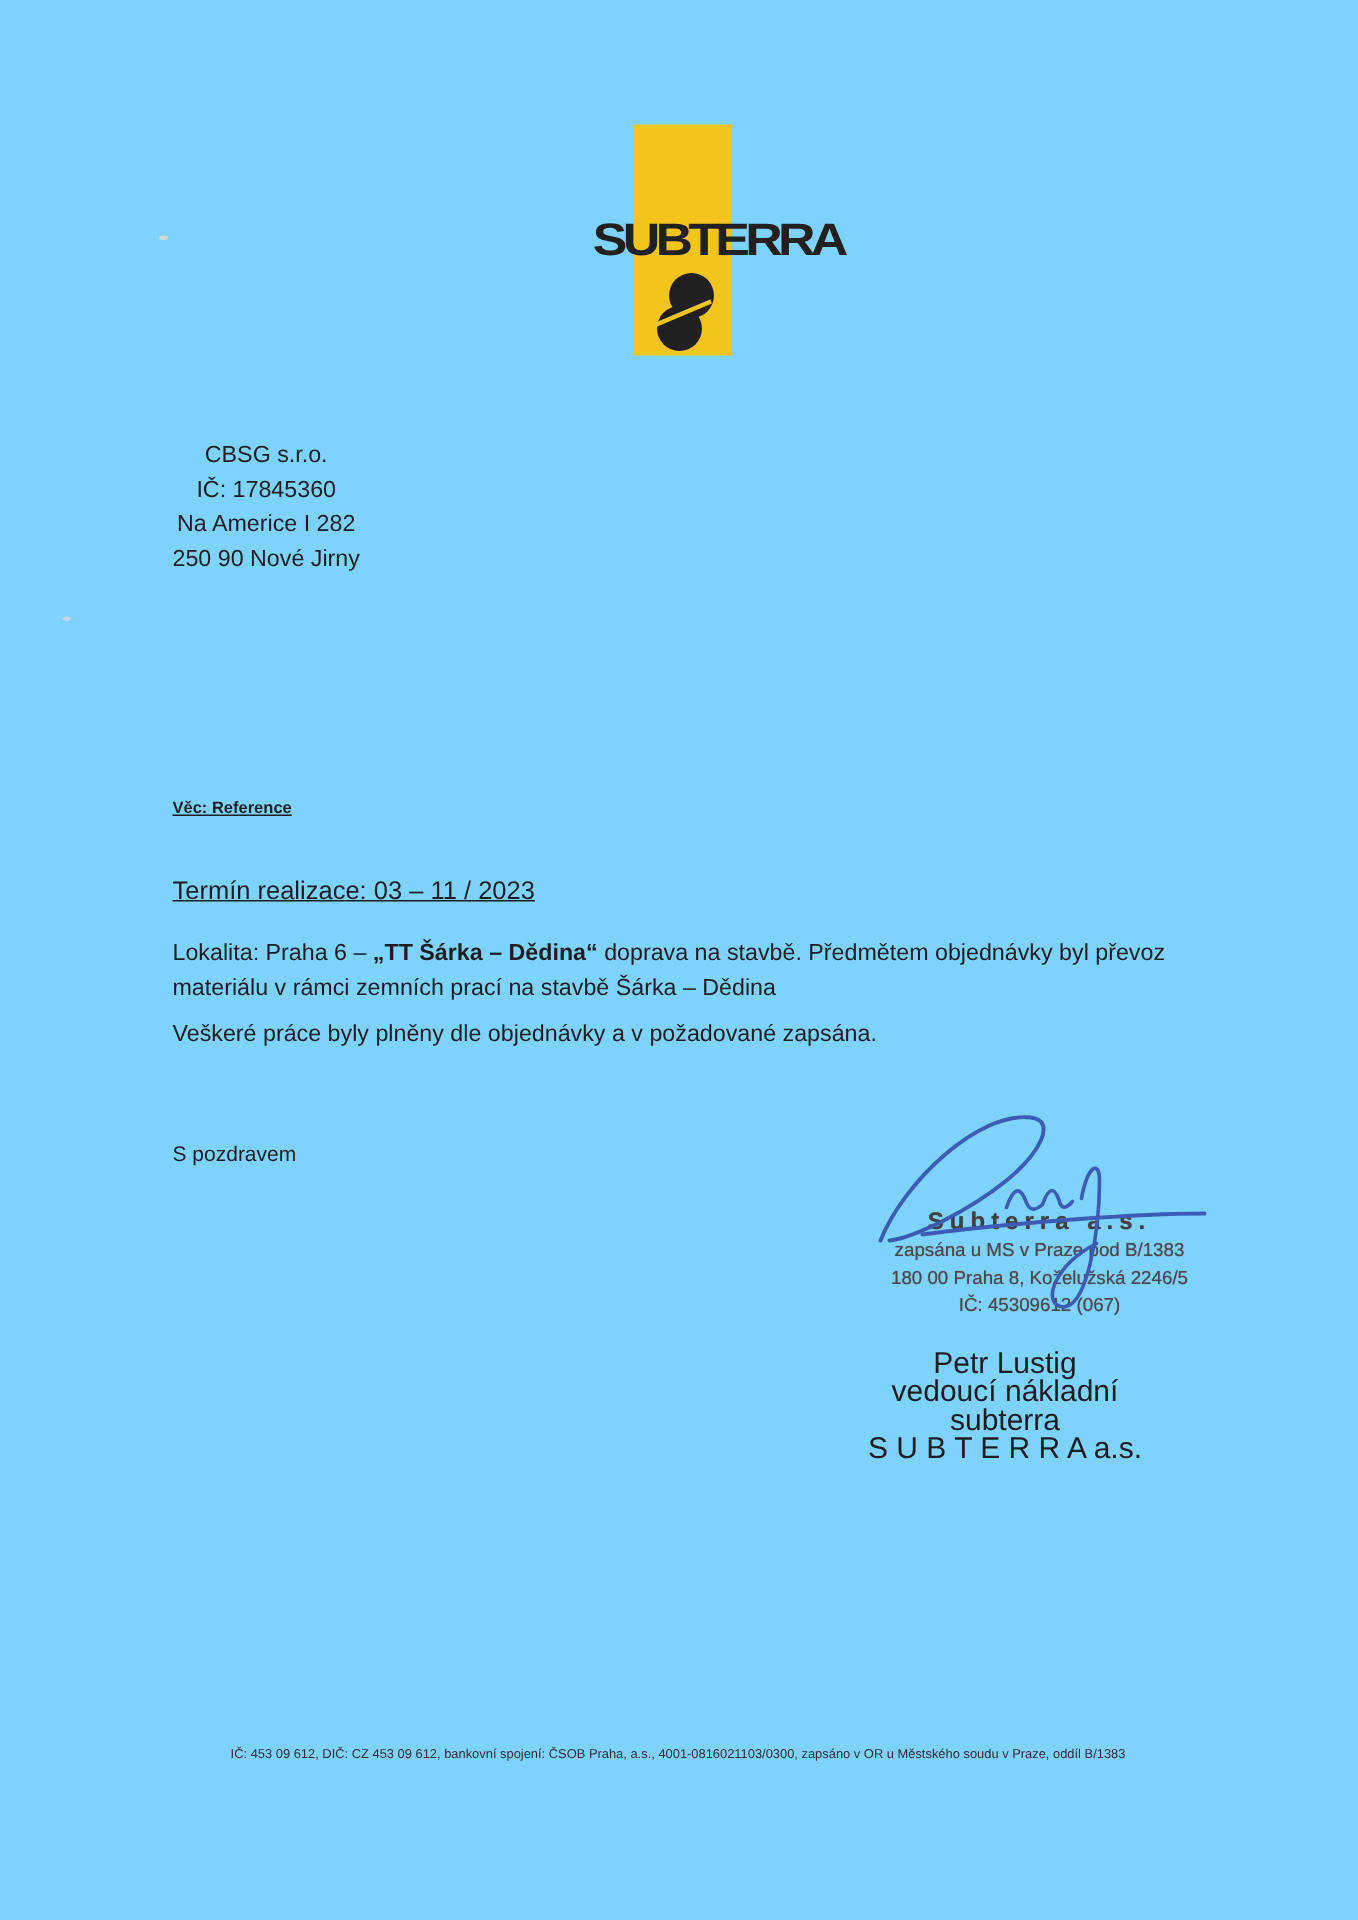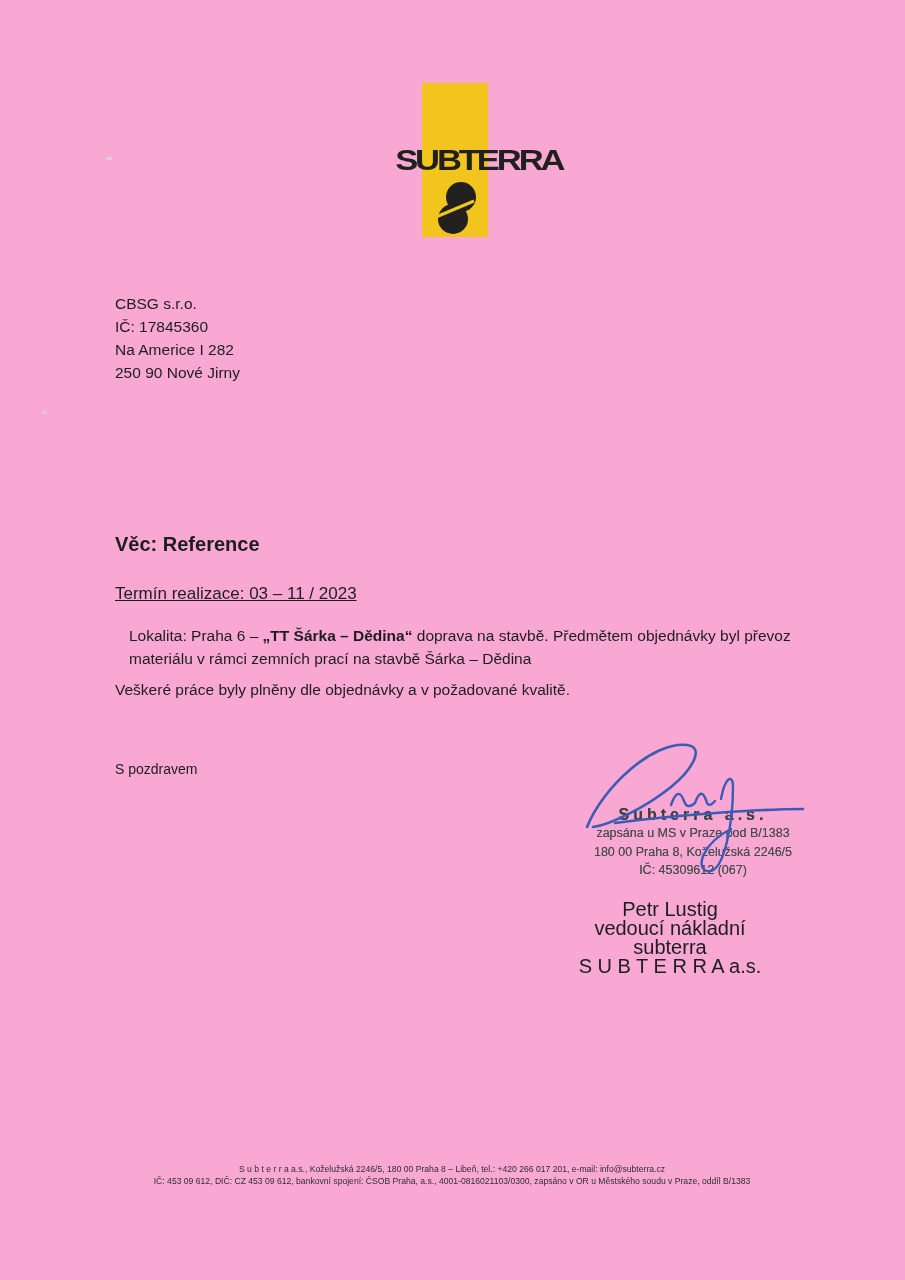--- a/index.html
+++ b/index.html
@@ -7,7 +7,7 @@
     position:relative;
     width:905px;height:1280px;
     margin:0 auto;
-    background:#f9a8d4;
+    background:#7dd3fc;
     font-family:"Liberation Sans", sans-serif;
     color:#1d1d1d;
     overflow:hidden;

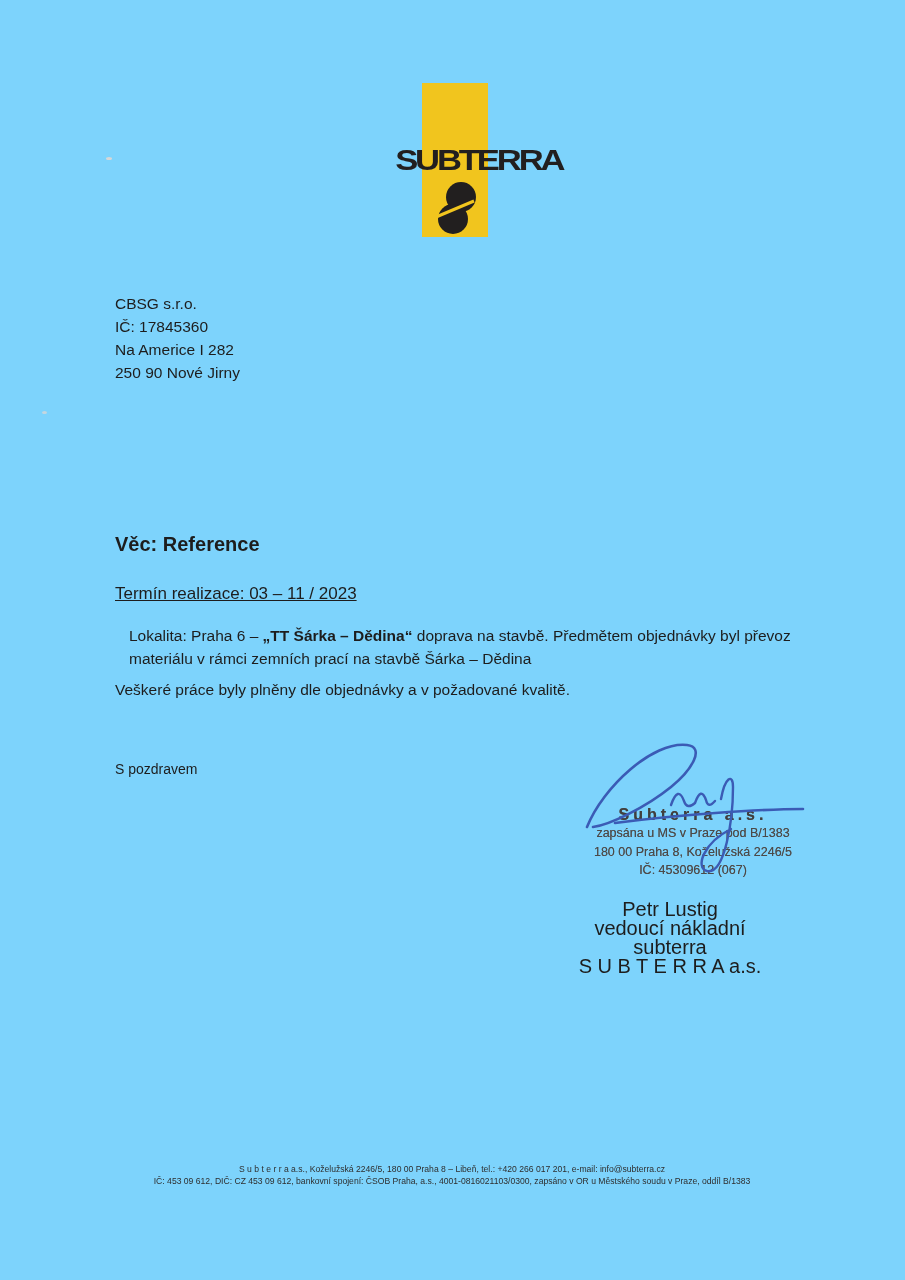--- a/index.html
+++ b/index.html
@@ -24,7 +24,7 @@
   }
   .logo-emblem{position:absolute;left:6px;top:98px;}
   
-  .recipient{position:absolute;left:115px;top:292px;font-size:15.5px;line-height:23px;}
+  .recipient{position:absolute;left:115px;top:292px;font-size:15.5px;line-height:23px;text-align:center;}
   
   .dateline{position:absolute;left:115px;top:426px;width:680px;text-align:right;font-size:15.5px;}
   

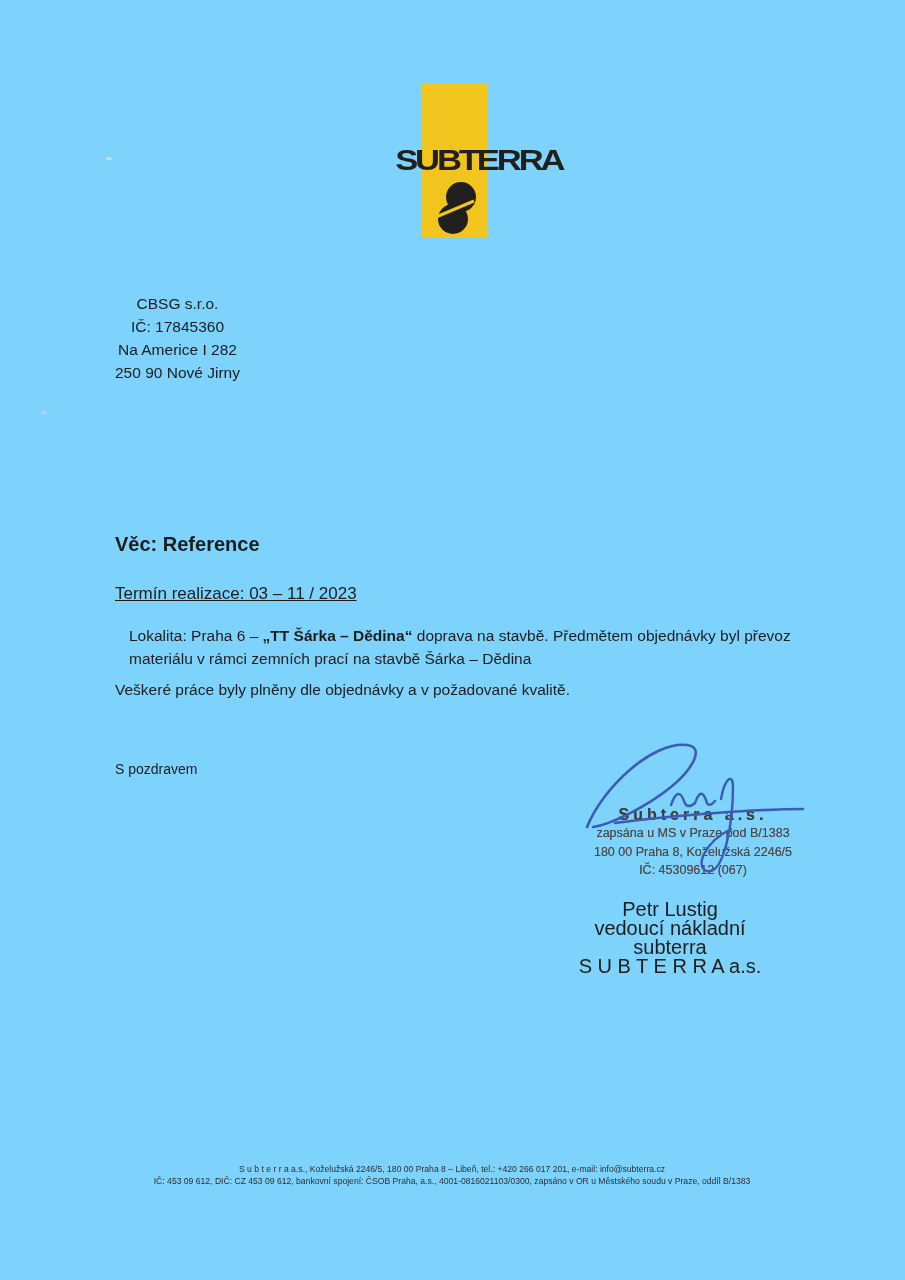--- a/index.html
+++ b/index.html
@@ -28,7 +28,7 @@
   
   .dateline{position:absolute;left:115px;top:426px;width:680px;text-align:right;font-size:15.5px;}
   
-  .subject{position:absolute;left:115px;top:533px;font-size:20px;font-weight:bold;}
+  .subject{position:absolute;left:115px;top:533px;font-size:11px;font-weight:bold;text-decoration:underline;}
   
   .term{position:absolute;left:115px;top:584px;font-size:17px;text-decoration:underline;}
   .lokalita{position:absolute;left:115px;top:624px;width:682px;font-size:15.5px;line-height:23px;margin-left:14px;}

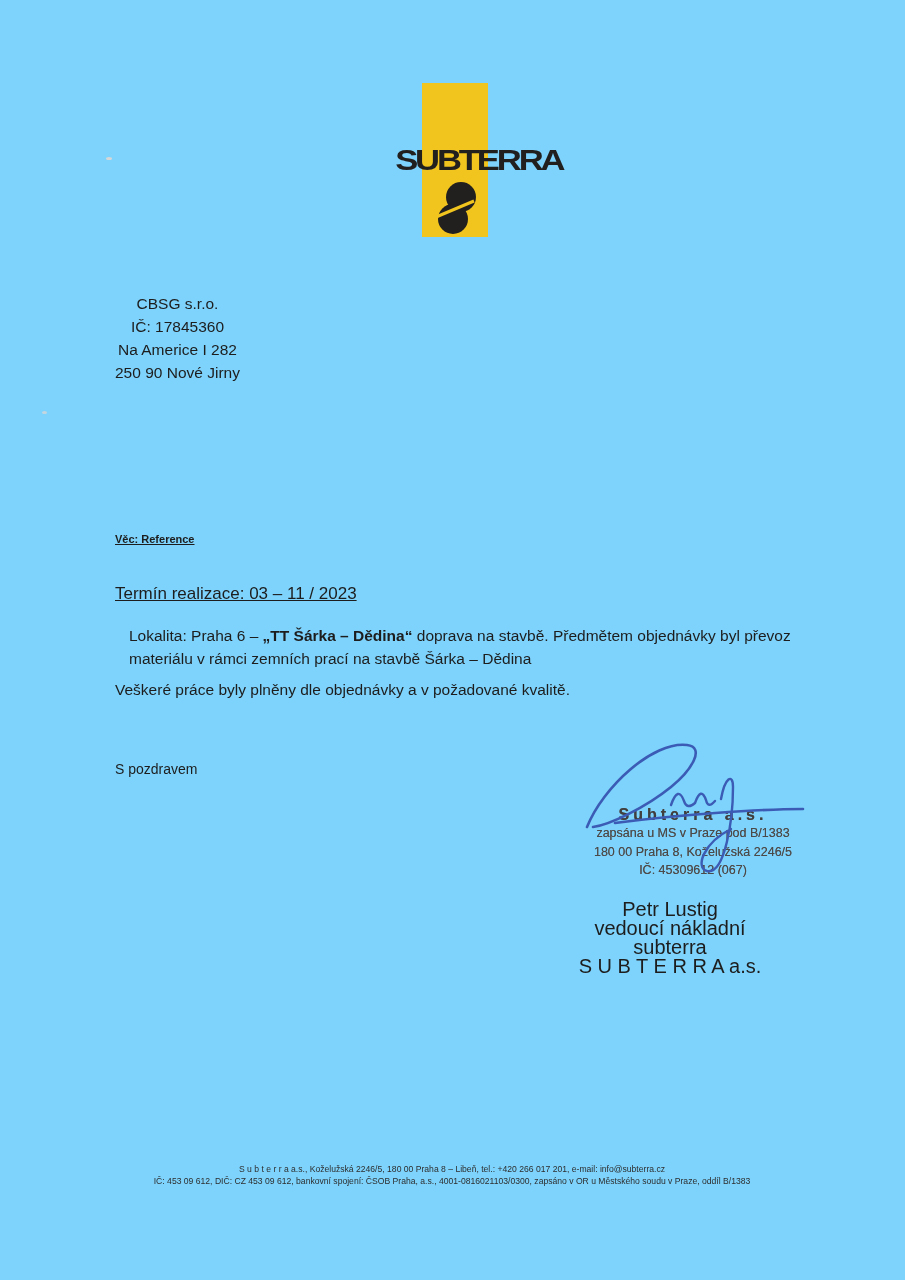--- a/index.html
+++ b/index.html
@@ -31,7 +31,7 @@
   .subject{position:absolute;left:115px;top:533px;font-size:11px;font-weight:bold;text-decoration:underline;}
   
   .term{position:absolute;left:115px;top:584px;font-size:17px;text-decoration:underline;}
-  .lokalita{position:absolute;left:115px;top:624px;width:682px;font-size:15.5px;line-height:23px;margin-left:14px;}
+  .lokalita{position:absolute;left:115px;top:624px;width:682px;font-size:15.5px;line-height:23px;}
   .quality{position:absolute;left:115px;top:681px;width:682px;font-size:15.5px;}
   .closing{position:absolute;left:115px;top:761px;font-size:14px;}
   

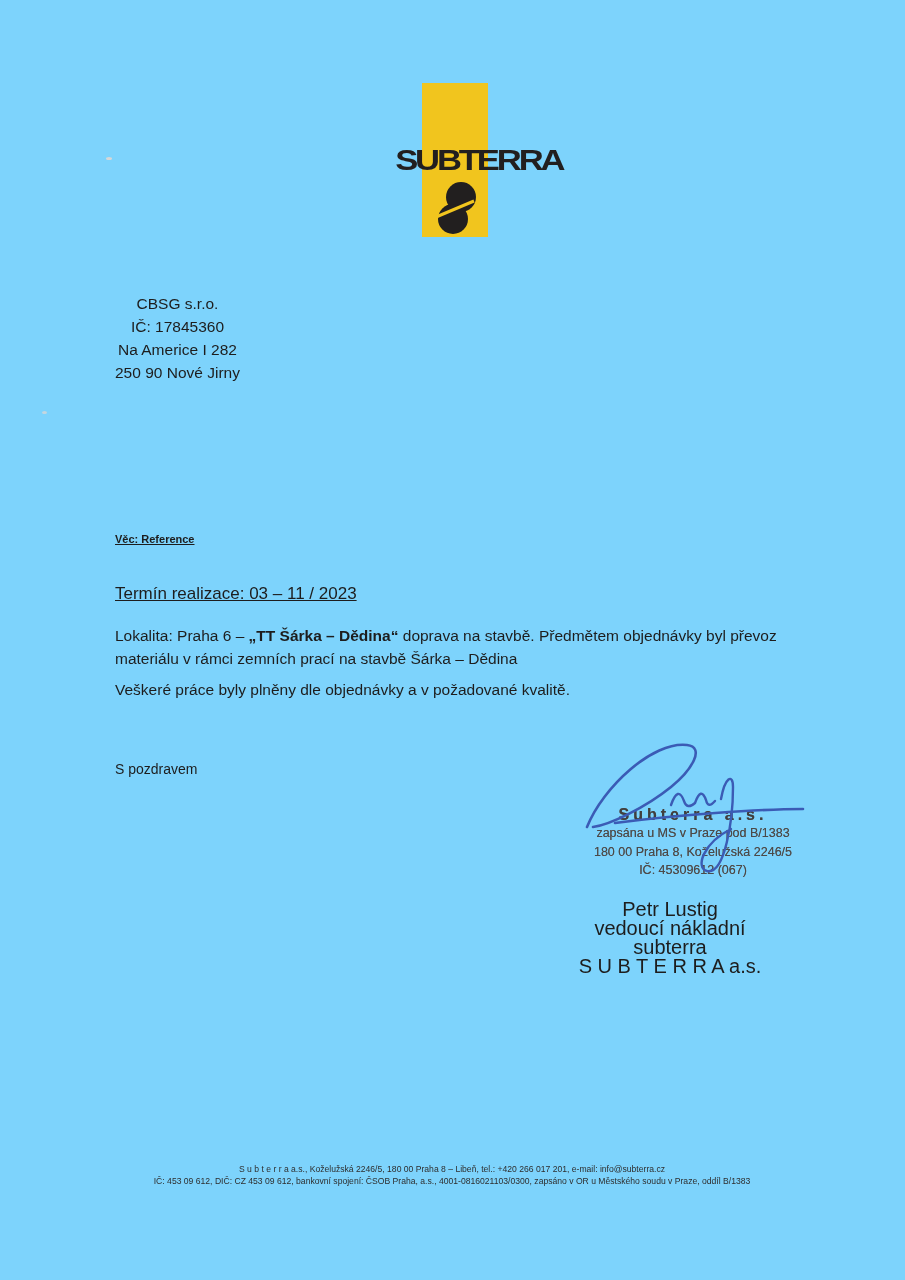--- a/index.html
+++ b/index.html
@@ -88,7 +88,7 @@
 
   <div class="lokalita"><span>Lokalita: Praha 6 – </span><b>„TT Šárka – Dědina“</b><span> doprava na stavbě. Předmětem objednávky byl převoz materiálu v rámci zemních prací na stavbě Šárka – Dědina</span></div>
 
-  <div class="quality">Veškeré práce byly plněny dle objednávky a v požadované kvalitě.</div>
+  <div class="quality">Veškeré práce byly plněny dle objednávky a v požadované zapsána.</div>
 
   <div class="closing">S pozdravem</div>
 

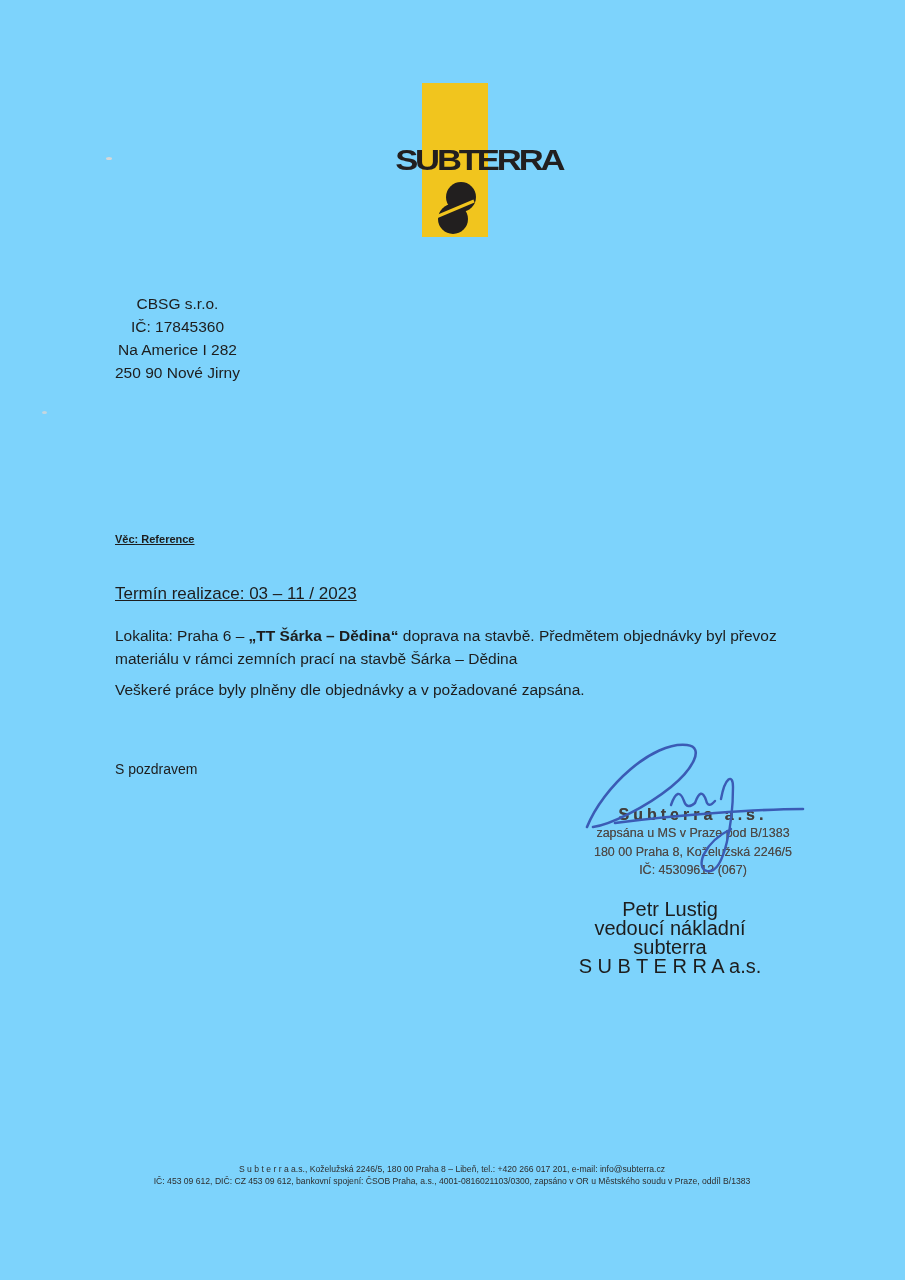--- a/index.html
+++ b/index.html
@@ -115,7 +115,6 @@
   </div>
 
   <div class="footer">
-    <div>S u b t e r r a a.s., Koželužská 2246/5, 180 00 Praha 8 – Libeň, tel.: +420 266 017 201, e-mail: info@subterra.cz</div>
     <div>IČ: 453 09 612, DIČ: CZ 453 09 612, bankovní spojení: ČSOB Praha, a.s., 4001-0816021103/0300, zapsáno v OR u Městského soudu v Praze, oddíl B/1383</div>
   </div>
 

